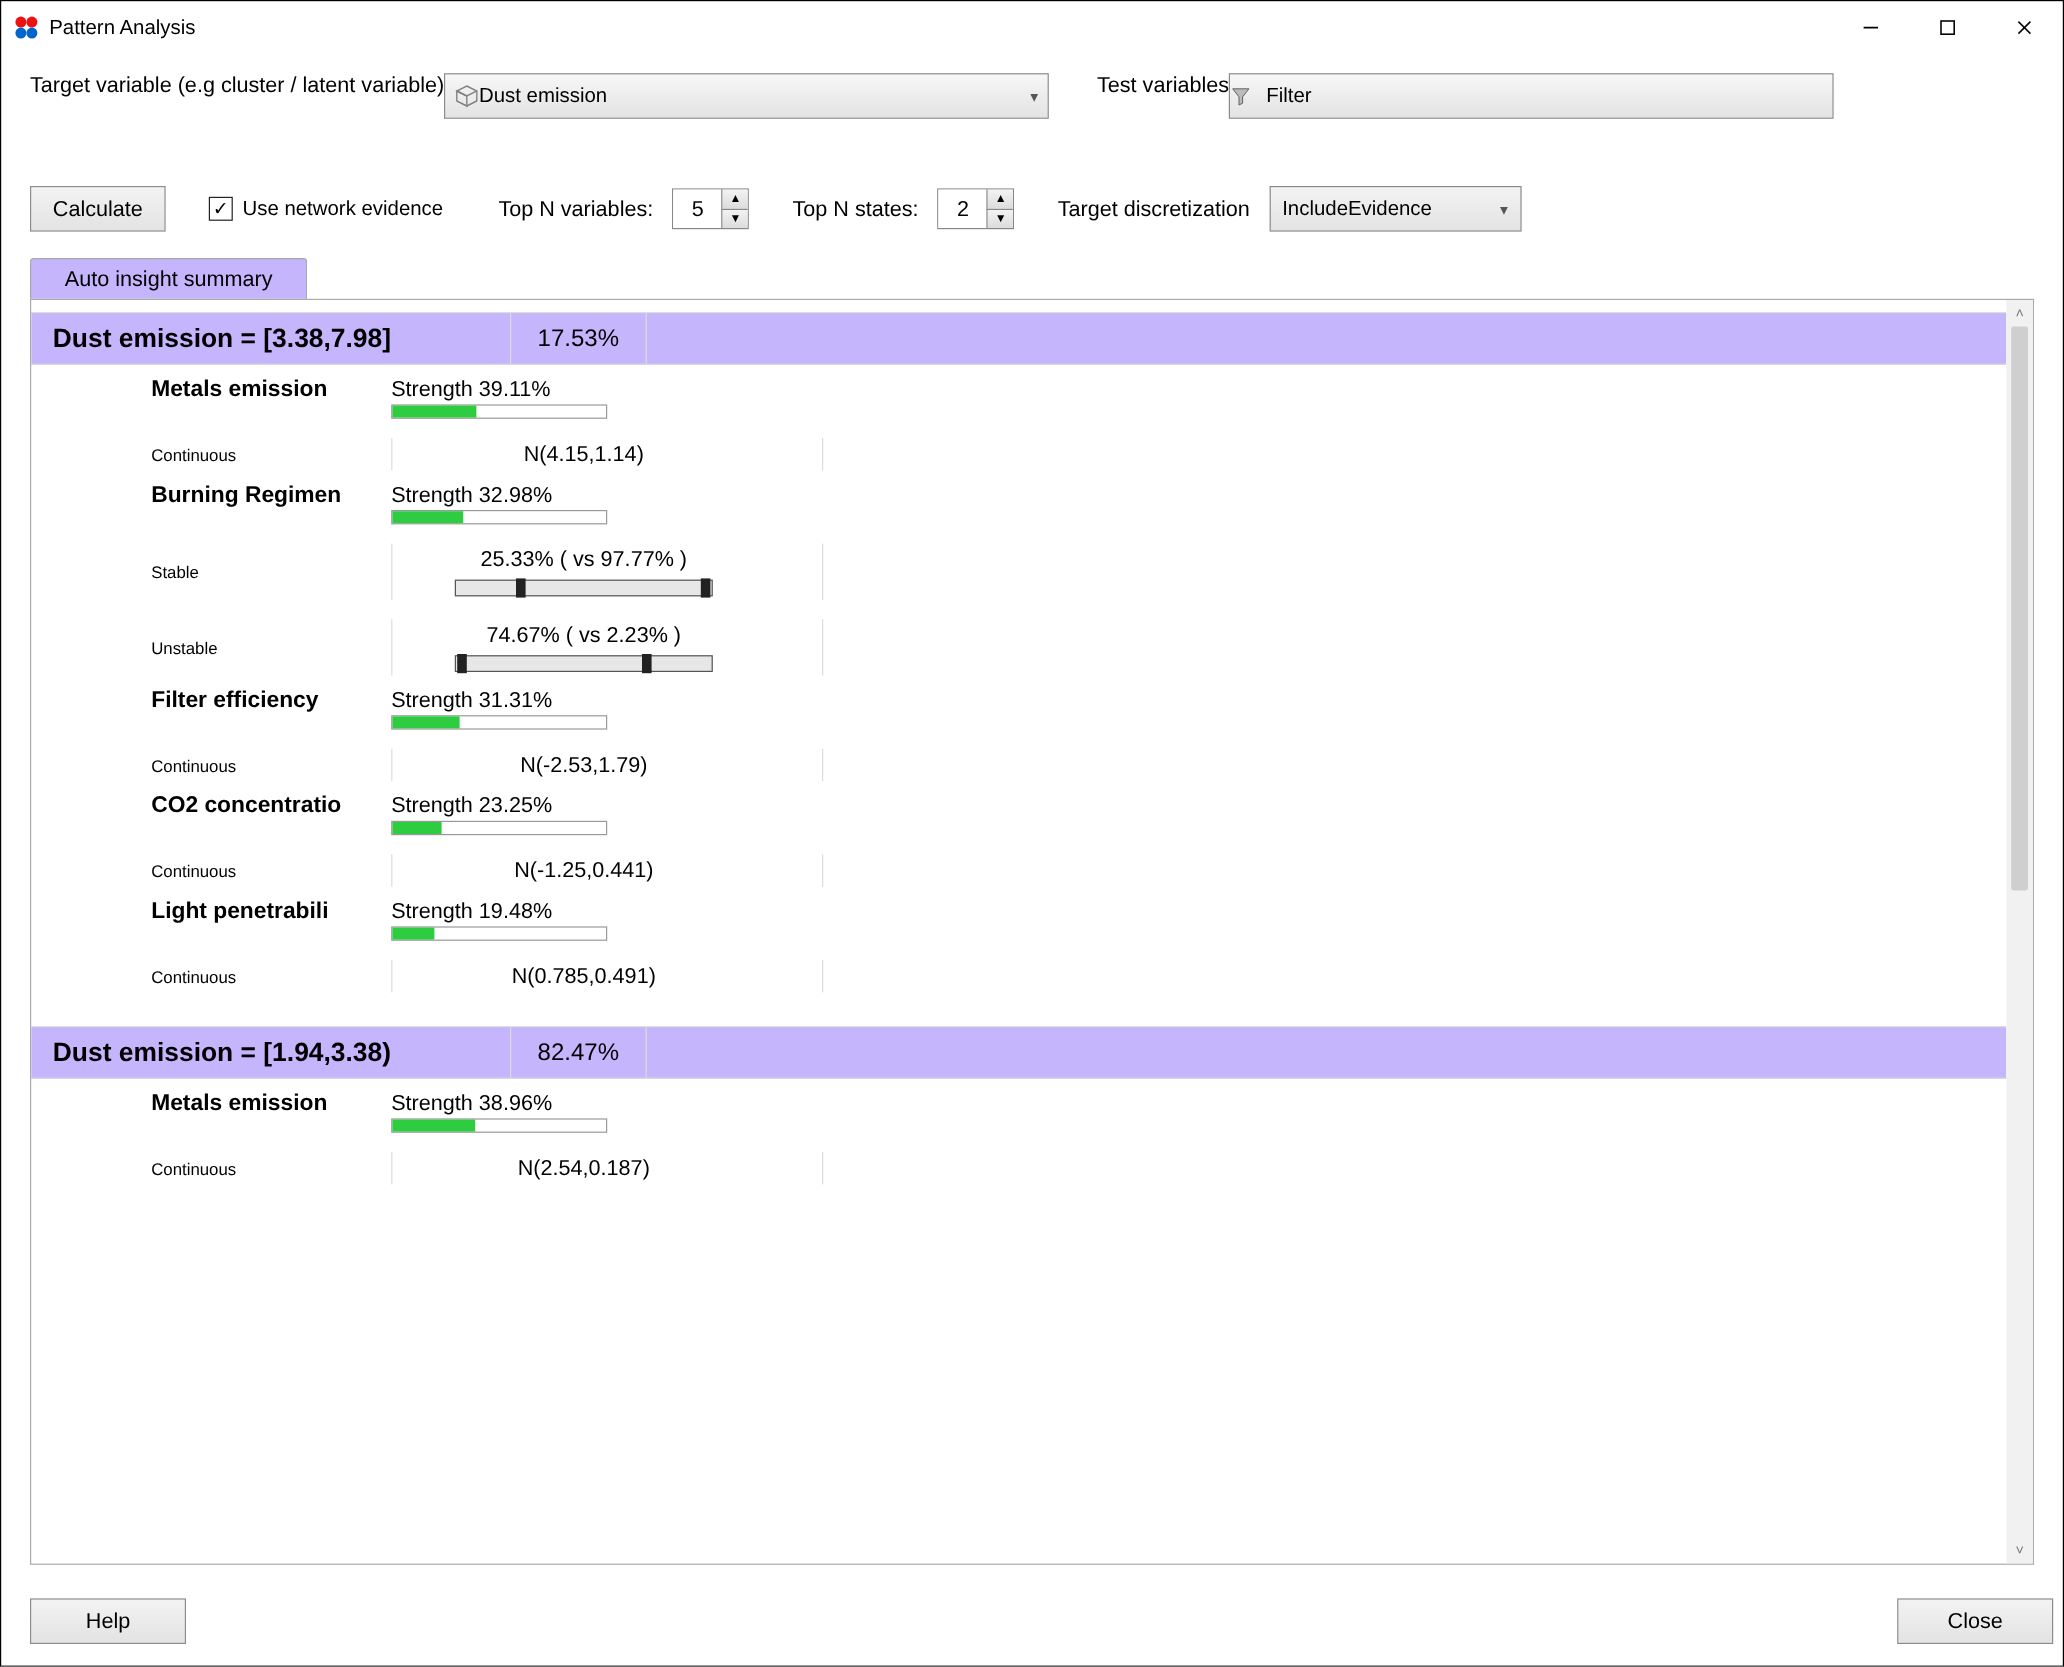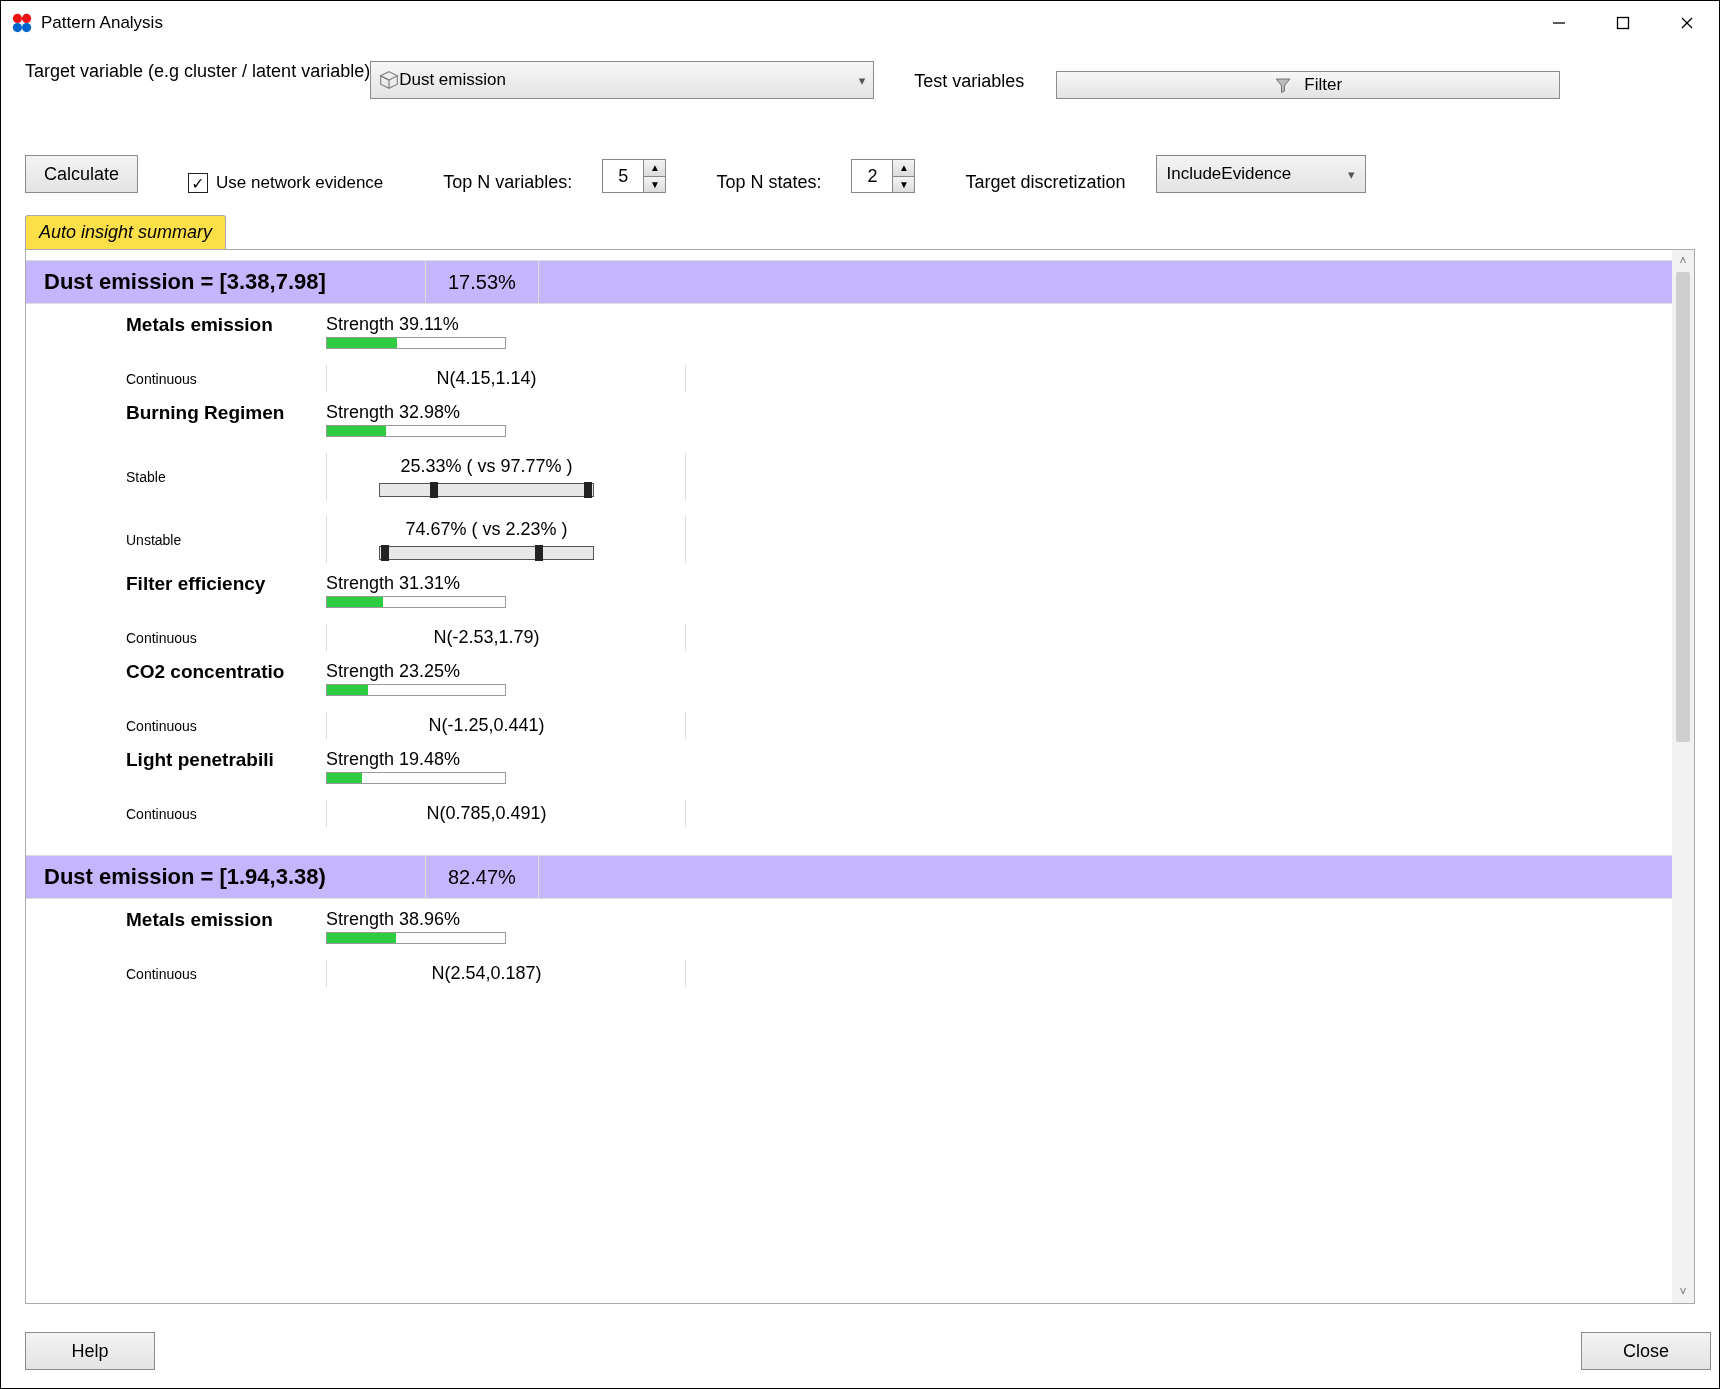--- a/index.html
+++ b/index.html
@@ -78,15 +78,13 @@
   .combo .cube-icon { width:20px; height:20px; opacity:0.7; }
   .combo .chev { font-size: 13px; color:#555; }
   .filter-btn {
-    height: 28px;
+    height: 38px;
     width: 504px;
     background: linear-gradient(#f7f7f7,#e3e3e3);
     border: 1px solid #8b8b8b;
     display: flex;
     align-items: center;
-    justify-content: center;
     gap: 12px;
-    margin-left: 32px;
   }
   .filter-btn .funnel-icon { width:18px; height:18px; }
 

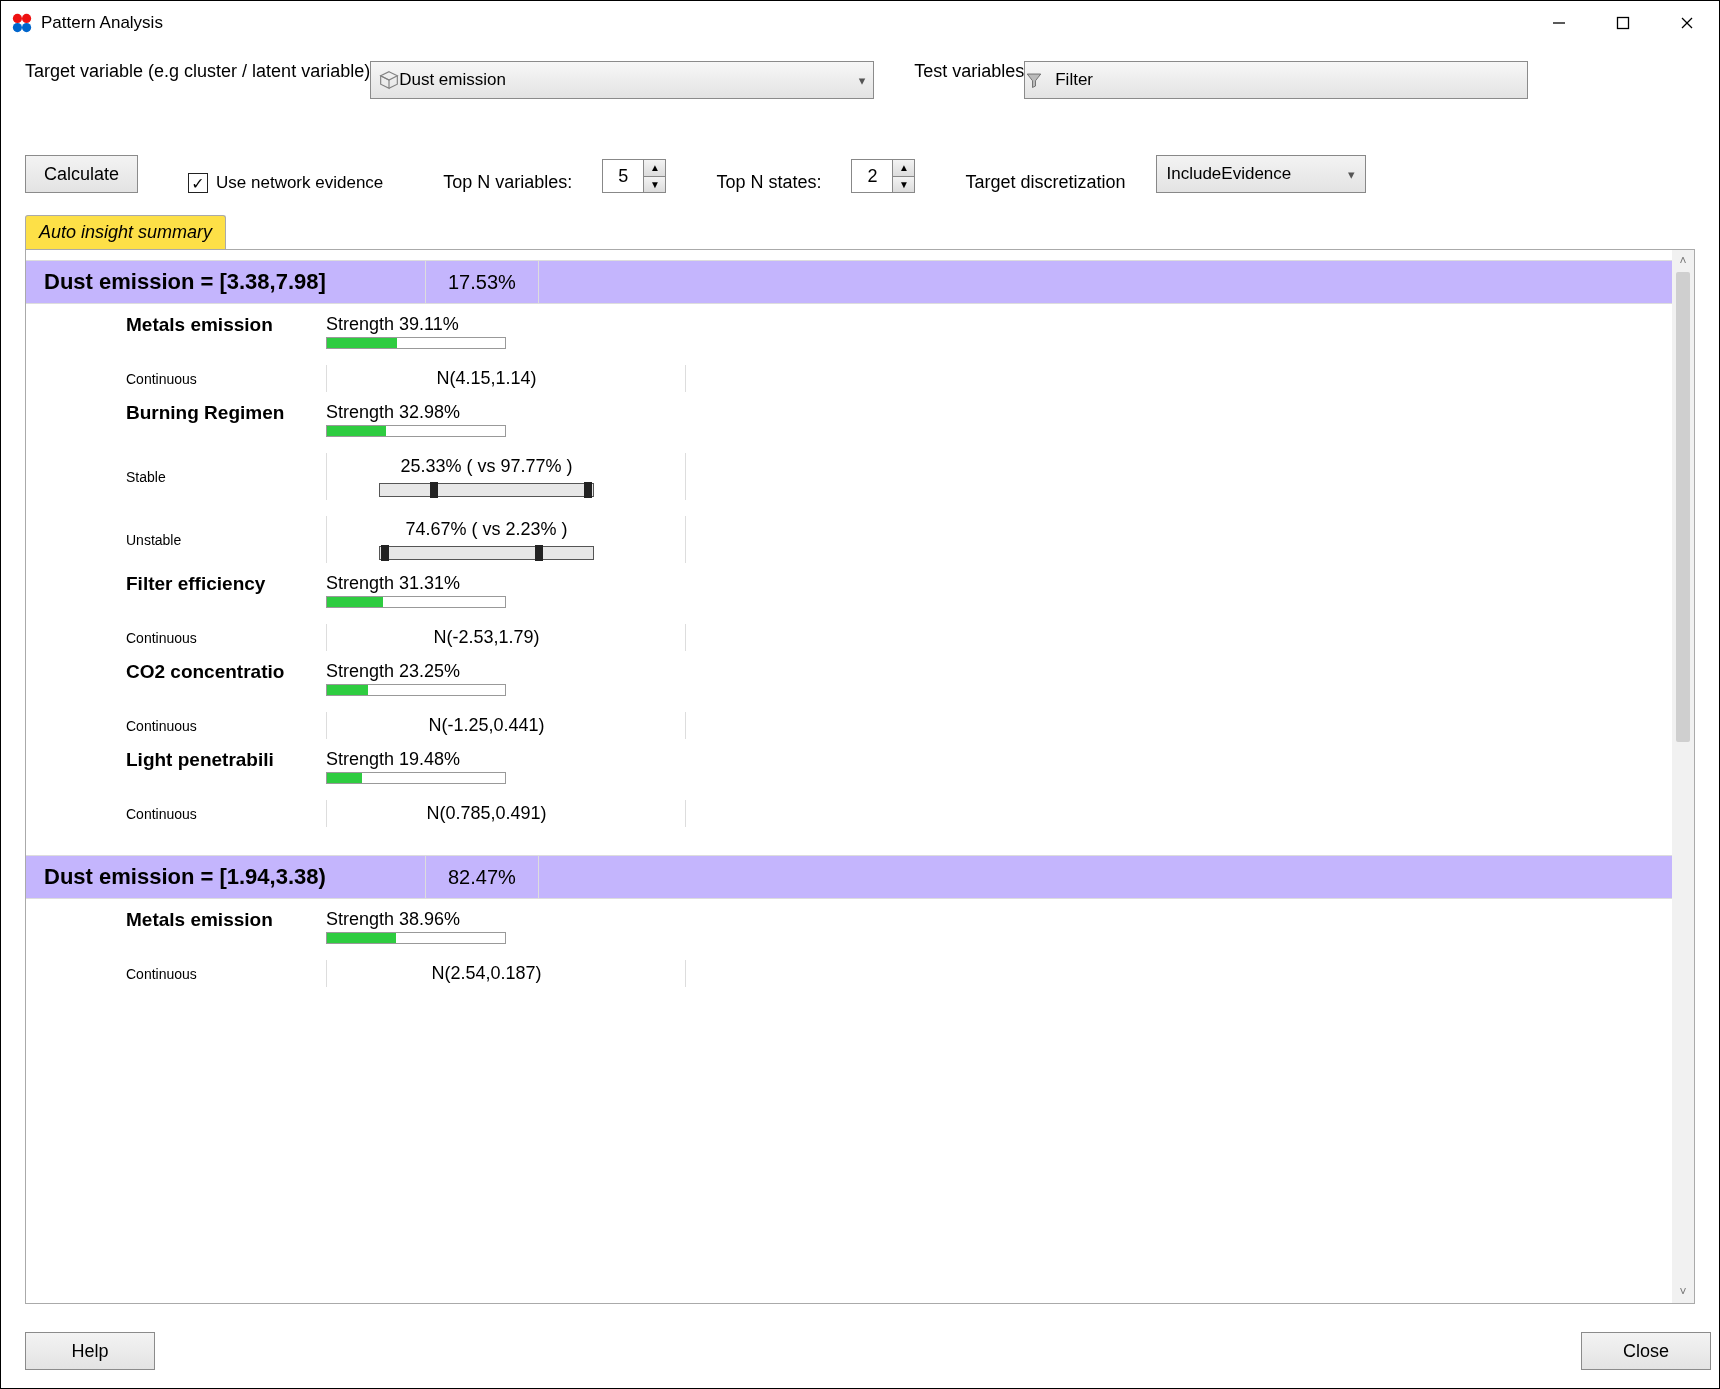--- a/index.html
+++ b/index.html
@@ -91,8 +91,8 @@
   .options-row {
     margin-top: 56px;
     display: flex;
-    align-items: flex-end;
-    gap: 30px;
+    align-items: center;
+    gap: 16px;
   }
   .push-btn {
     background: linear-gradient(#f3f3f3,#e3e3e3);

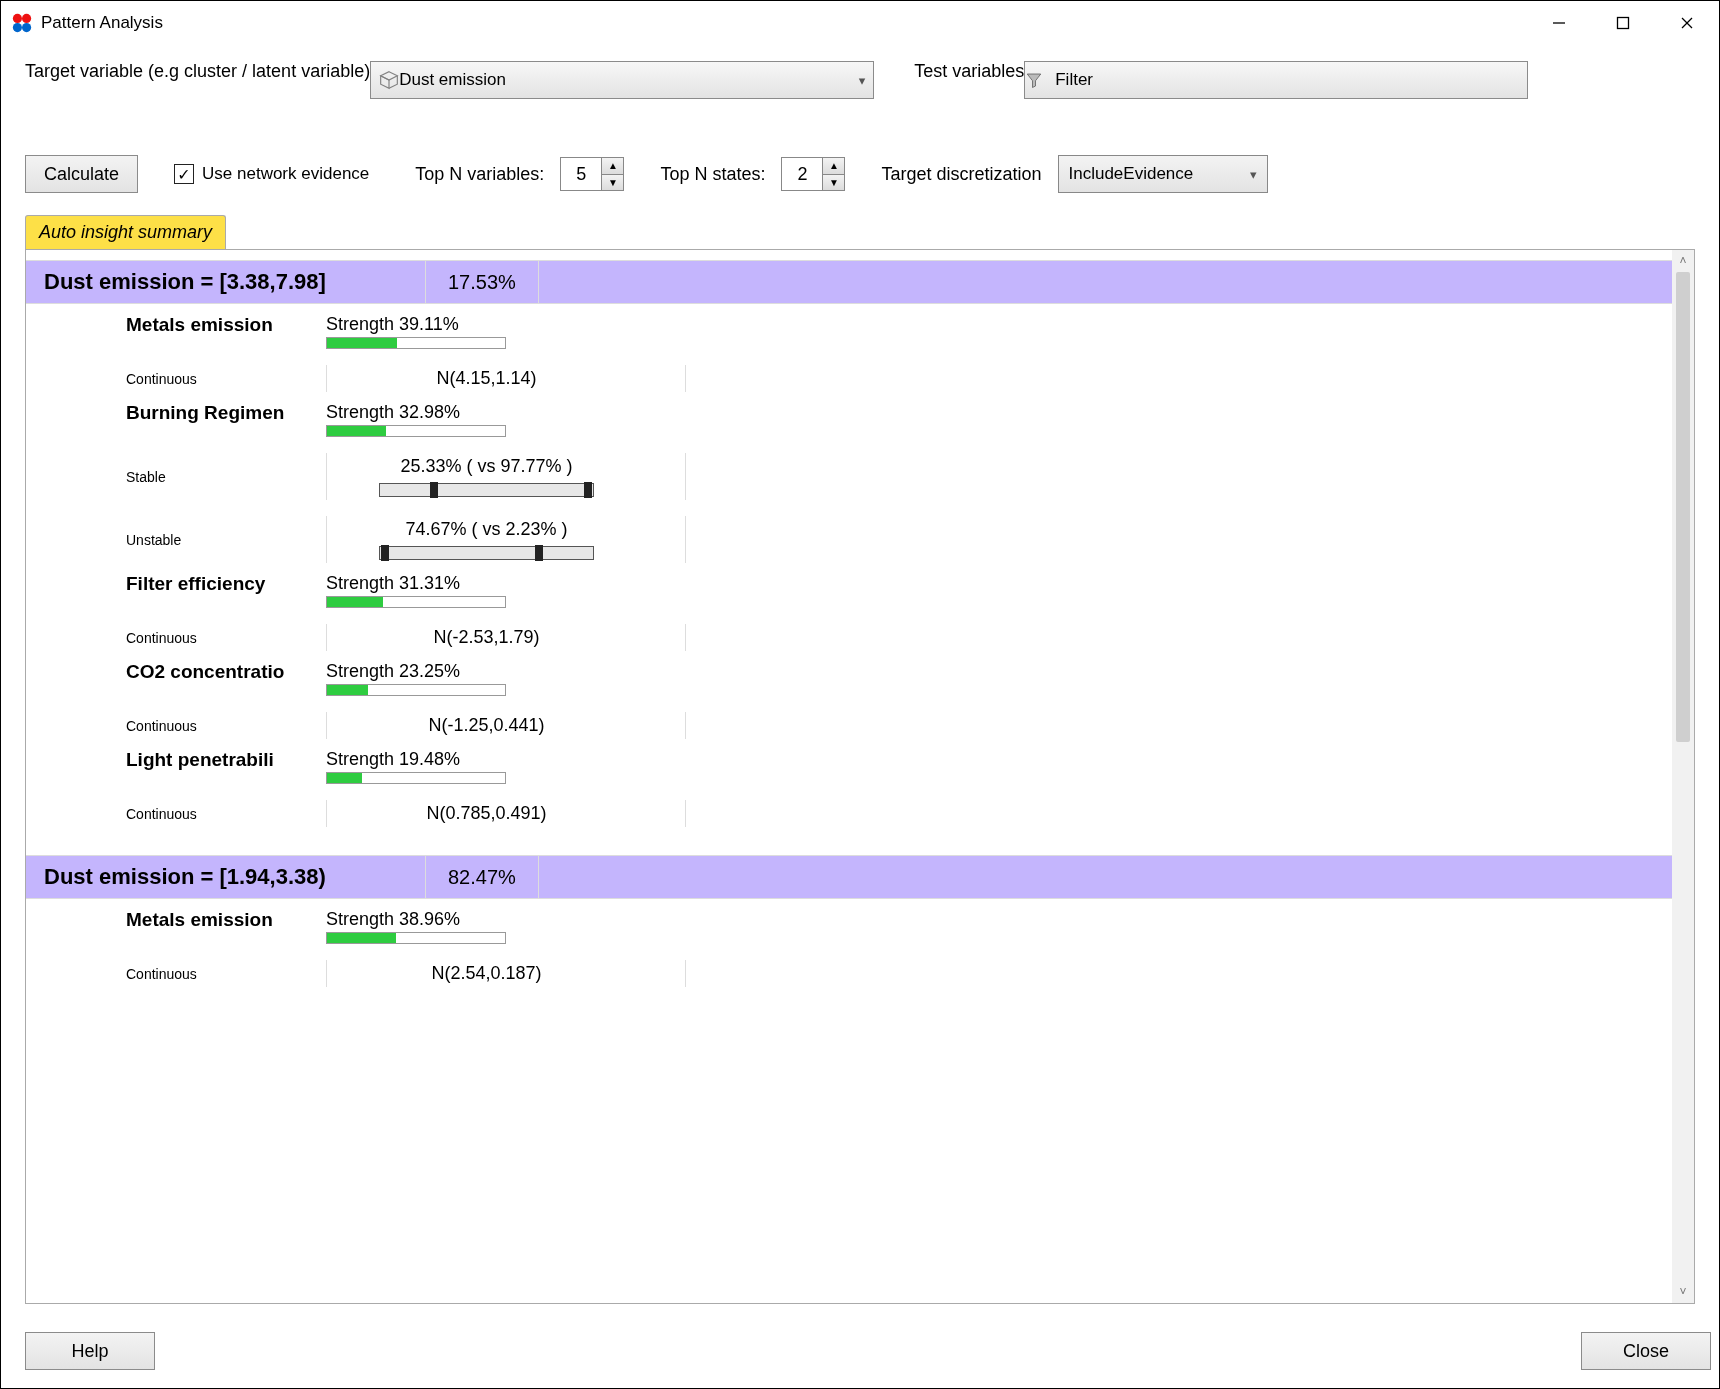--- a/index.html
+++ b/index.html
@@ -146,11 +146,10 @@
   .tab {
     border:1px solid #aaa;
     border-bottom:none;
-    background:#fde047;
-    padding:6px 13px;
+    background:#c4b5fd;
+    padding:6px 28px;
     font-size:18px;
     border-radius: 3px 3px 0 0;
-    font-style: italic;
   }
   .tab-content {
     border:1px solid #aaa;

